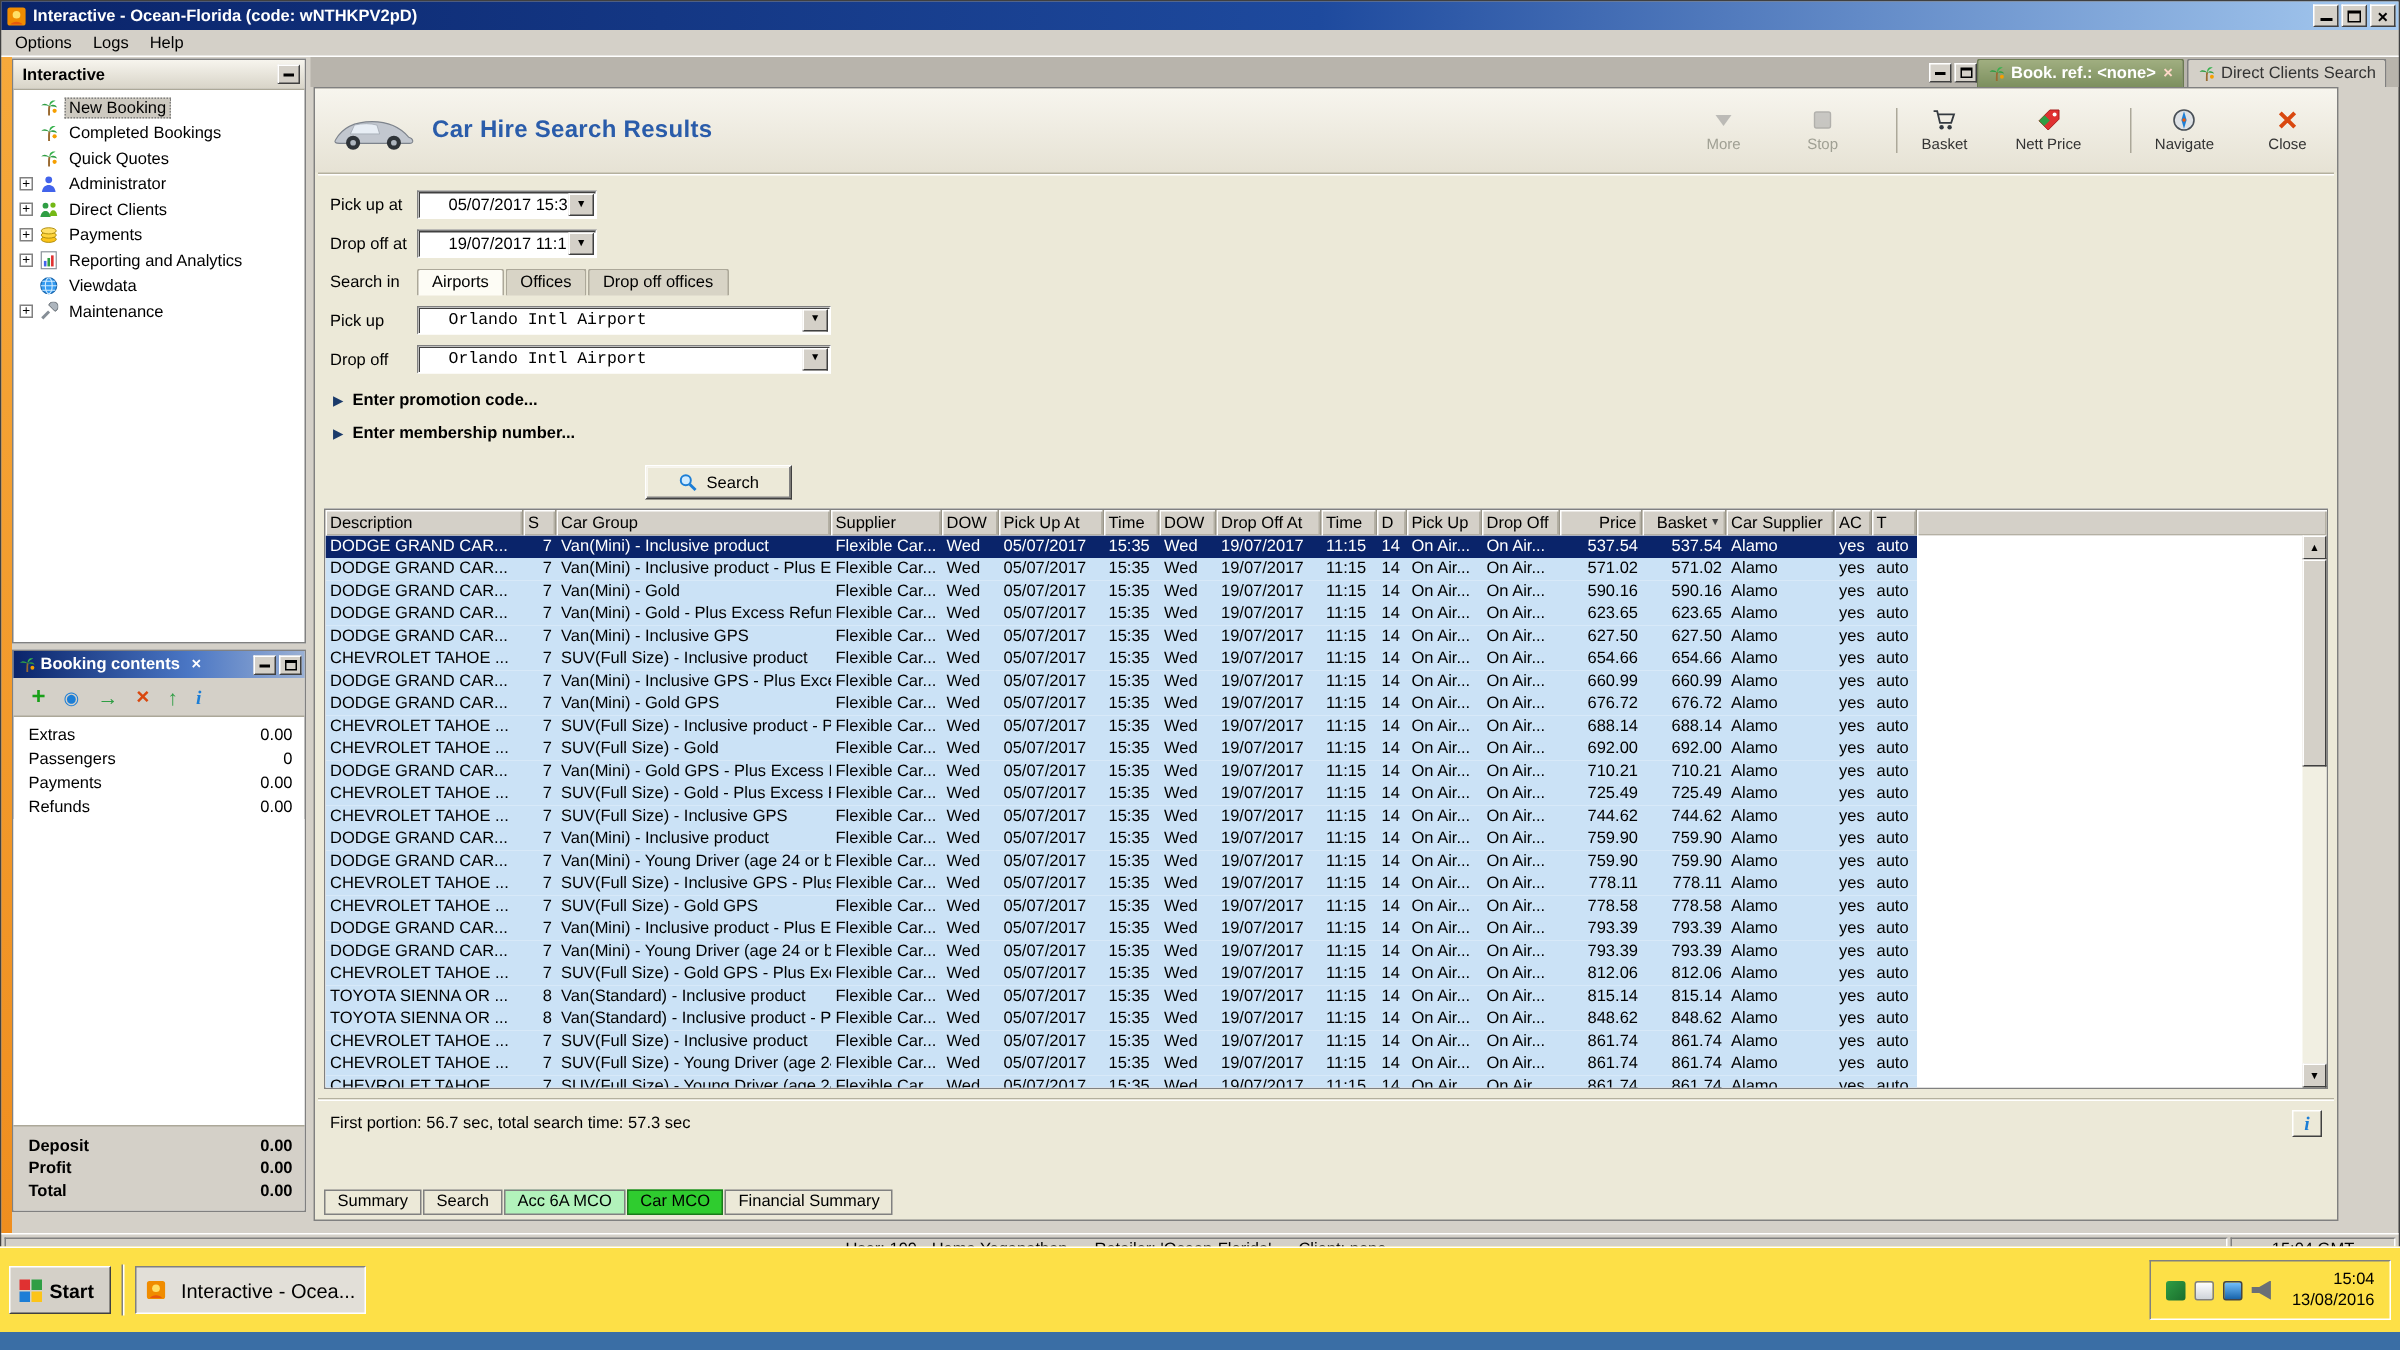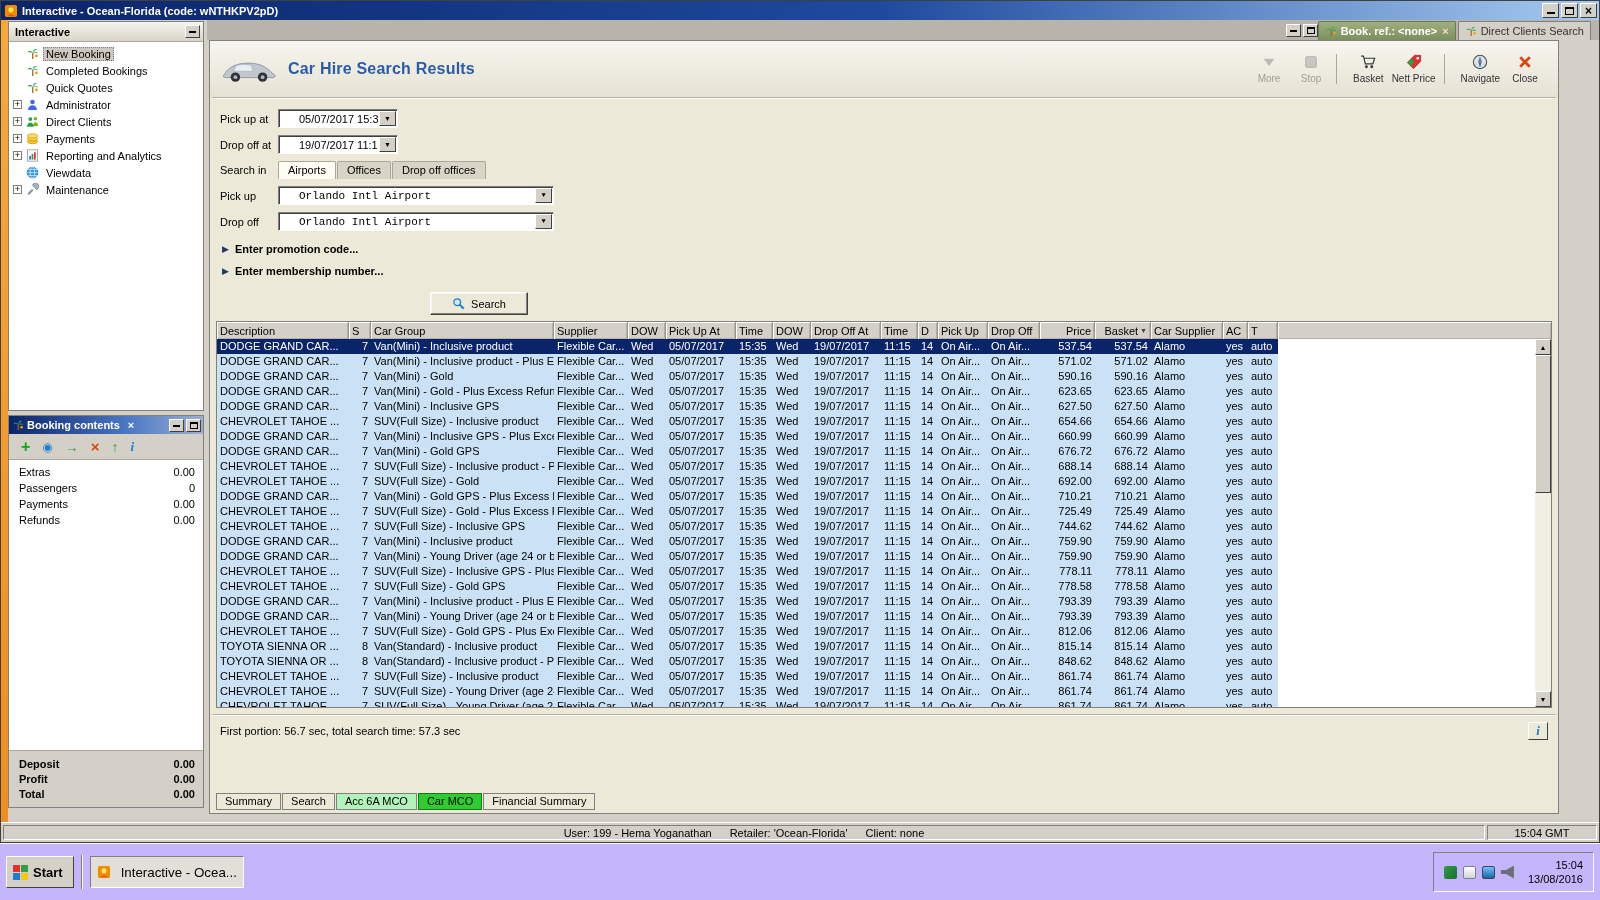--- a/index.html
+++ b/index.html
@@ -248,6 +248,12 @@
         </span>
     </div>
 
+    <div class="menubar">
+
+    <span class="menu-item">Options</span>
+        <span class="menu-item">Logs</span>
+        <span class="menu-item">Help</span>
+      </div>
 
     <div class="workspace">
       <div class="left-strip"></div>

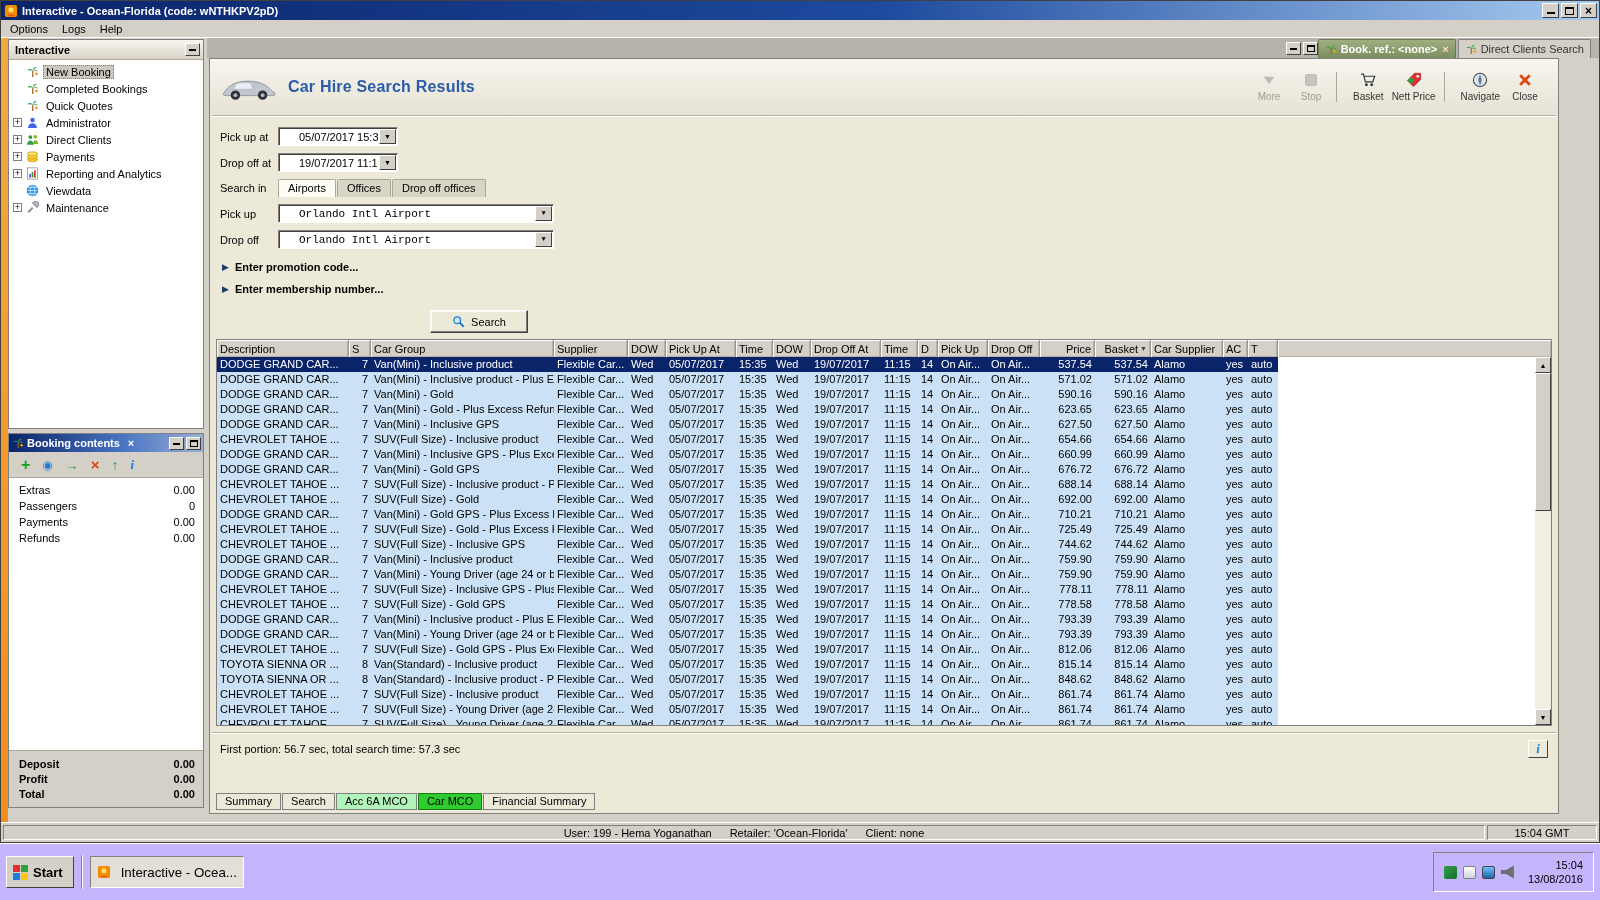--- a/index.html
+++ b/index.html
@@ -69,7 +69,7 @@
   .content-header{height:56px;flex:0 0 56px;display:flex;align-items:center;padding:0 16px 0 10px;background:linear-gradient(180deg,#f7f5ee,#e6e2d4);}
   .car-svg{width:58px;height:30px;margin-right:10px;flex:0 0 58px;}
   .content-title{font-size:16px;font-weight:bold;color:#2a5caa;letter-spacing:.2px;white-space:nowrap;}
-  .hdr-toolbar{display:flex;align-items:center;gap:8px;}
+  .hdr-toolbar{display:flex;align-items:center;gap:32px;}
   .hbtn{display:flex;flex-direction:column;align-items:center;gap:3px;min-width:34px;}
   .hbtn.sep{border-left:1px solid #aca899;padding-left:16px;}
   .hicon{width:16px;height:16px;}

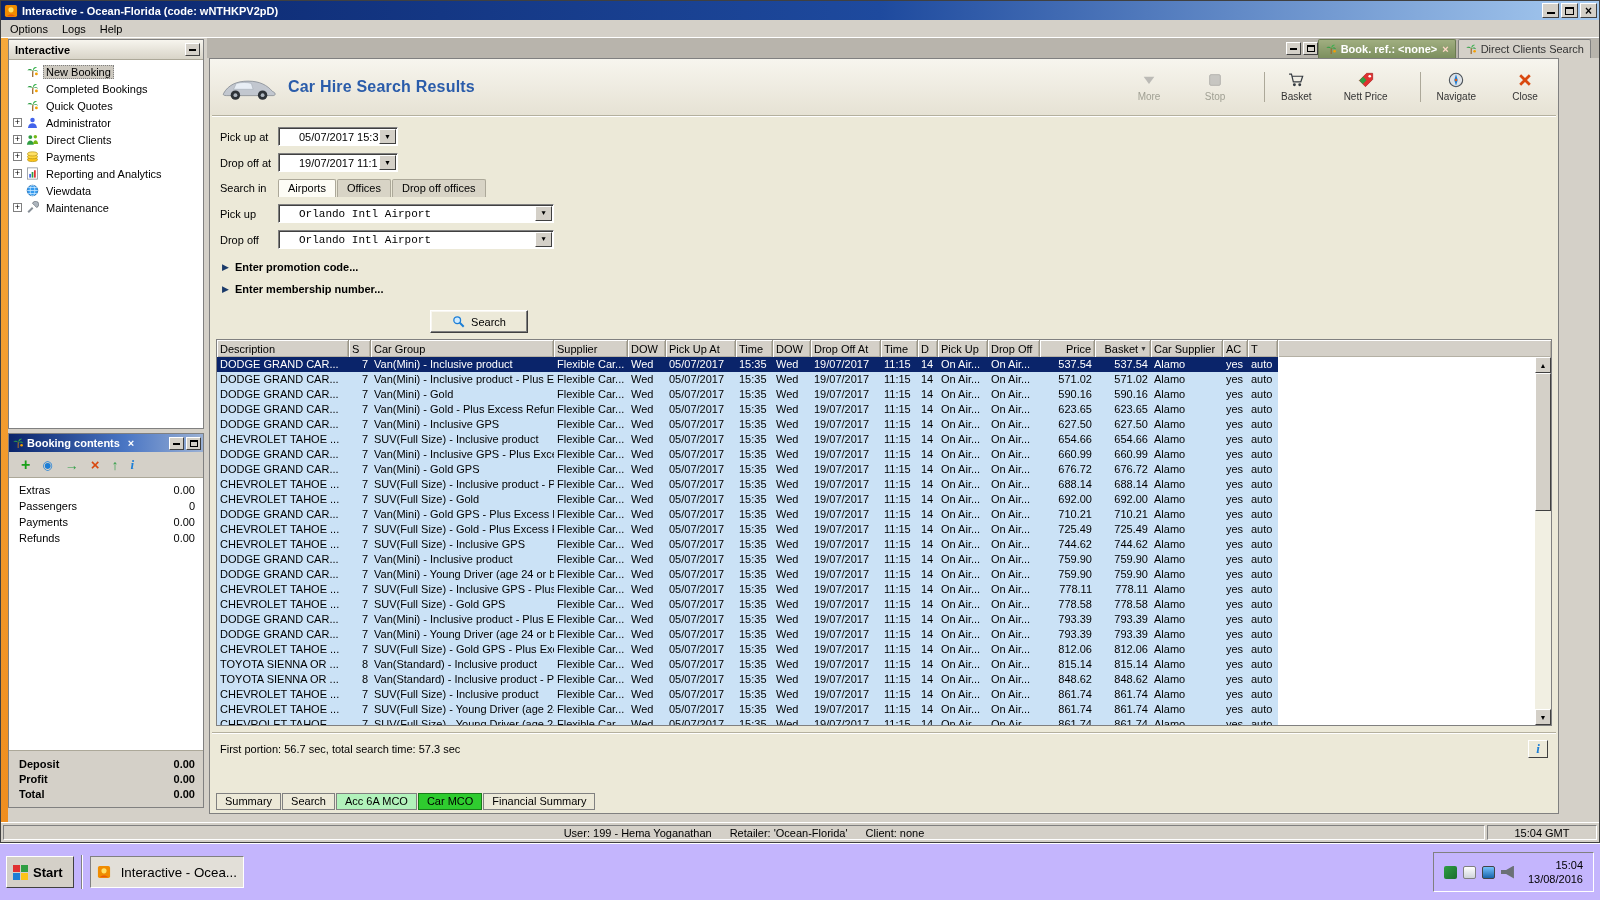--- a/index.html
+++ b/index.html
@@ -126,7 +126,7 @@
   .status-cell{border:1px solid;border-color:#808080 #fff #fff #808080;display:flex;align-items:center;justify-content:center;gap:18px;padding:0 8px;white-space:nowrap;}
   .status-main{flex:1;}
   .status-time{width:110px;}
-  .taskbar{position:absolute;left:0;right:0;bottom:0;height:57px;background:#c4b5fd;border-top:1px solid #fff;display:flex;align-items:center;padding:0 6px;gap:7px;}
+  .taskbar{position:absolute;left:0;right:0;bottom:12px;height:57px;background:#fde047;border-top:1px solid #fff;display:flex;align-items:center;padding:0 6px;gap:7px;}
   .start-btn{display:flex;align-items:center;gap:5px;height:32px;padding:0 10px 0 6px;background:#d4d0c8;border:1px solid;border-color:#fff #404040 #404040 #fff;font-weight:bold;font-size:13px;}
   .win-flag{display:grid;grid-template-columns:7px 7px;grid-template-rows:7px 7px;gap:1px;}
   .win-sq{width:7px;height:7px;}

